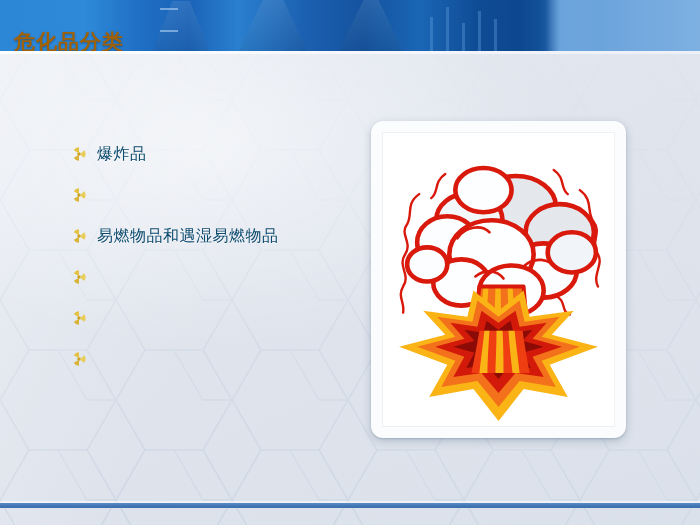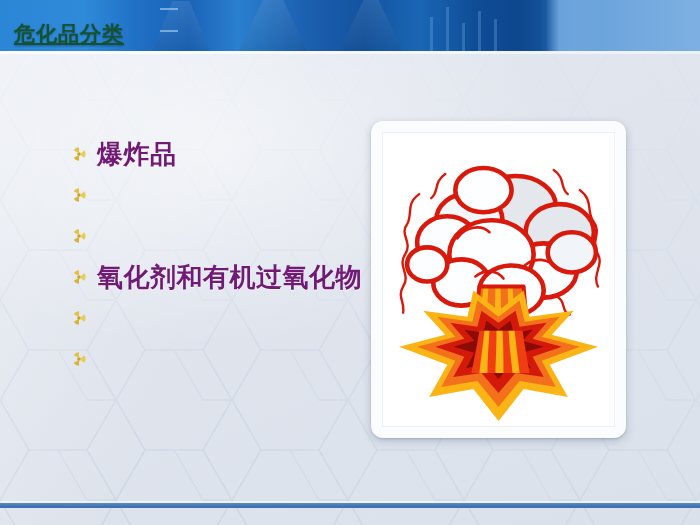--- a/index.html
+++ b/index.html
@@ -91,15 +91,14 @@
   }
   .header-title {
     position: absolute;
-    left: 14px; top: 20px;
+    left: 14px; top: 28px;
     font-size: 21px;
     font-weight: bold;
-    color: #14532d;
+    color: #a16207;
     letter-spacing: 1px;
     text-shadow: 0 1px 2px rgba(0,40,90,.45);
     z-index: 4;
     white-space: nowrap;
-    text-decoration: underline;
   }
   .header-underline {
     position: absolute;

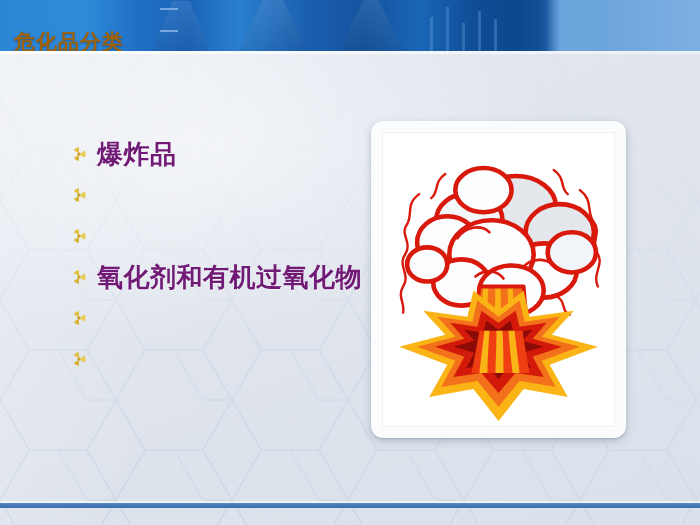--- a/index.html
+++ b/index.html
@@ -126,9 +126,9 @@
     display: block;
   }
   .bullet-label {
-    font-size: 26px;
-    font-weight: bold;
-    color: #701a75;
+    font-size: 16px;
+    font-weight: normal;
+    color: #0c4a6e;
     letter-spacing: .5px;
     white-space: nowrap;
     text-shadow: 0 1px 0 rgba(255,255,255,.65);

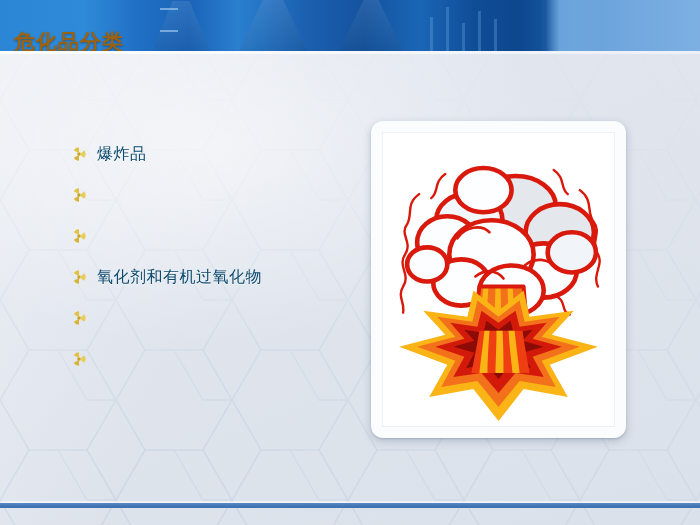--- a/index.html
+++ b/index.html
@@ -243,6 +243,7 @@
         <path d="M12 13 L12 21 A8 8 0 0 1 5.1 17 Z" fill="#d9b437"></path>
         <path d="M13 12.5 L18.9 17 A8 8 0 0 0 18.9 7 Z" fill="#e8cd58"></path>
       </svg>
+      <span class="bullet-label">易燃物品和遇湿易燃物品</span>
     </div>
 
     <div class="bullet-row">

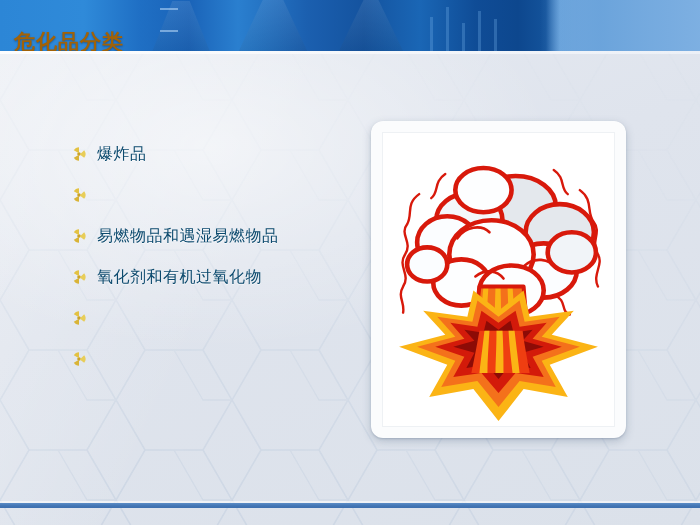--- a/index.html
+++ b/index.html
@@ -253,7 +253,6 @@
         <path d="M12 13 L12 21 A8 8 0 0 1 5.1 17 Z" fill="#d9b437"></path>
         <path d="M13 12.5 L18.9 17 A8 8 0 0 0 18.9 7 Z" fill="#e8cd58"></path>
       </svg>
-      <span class="bullet-label">氧化剂和有机过氧化物</span>
     </div>
 
     <div class="bullet-row">

